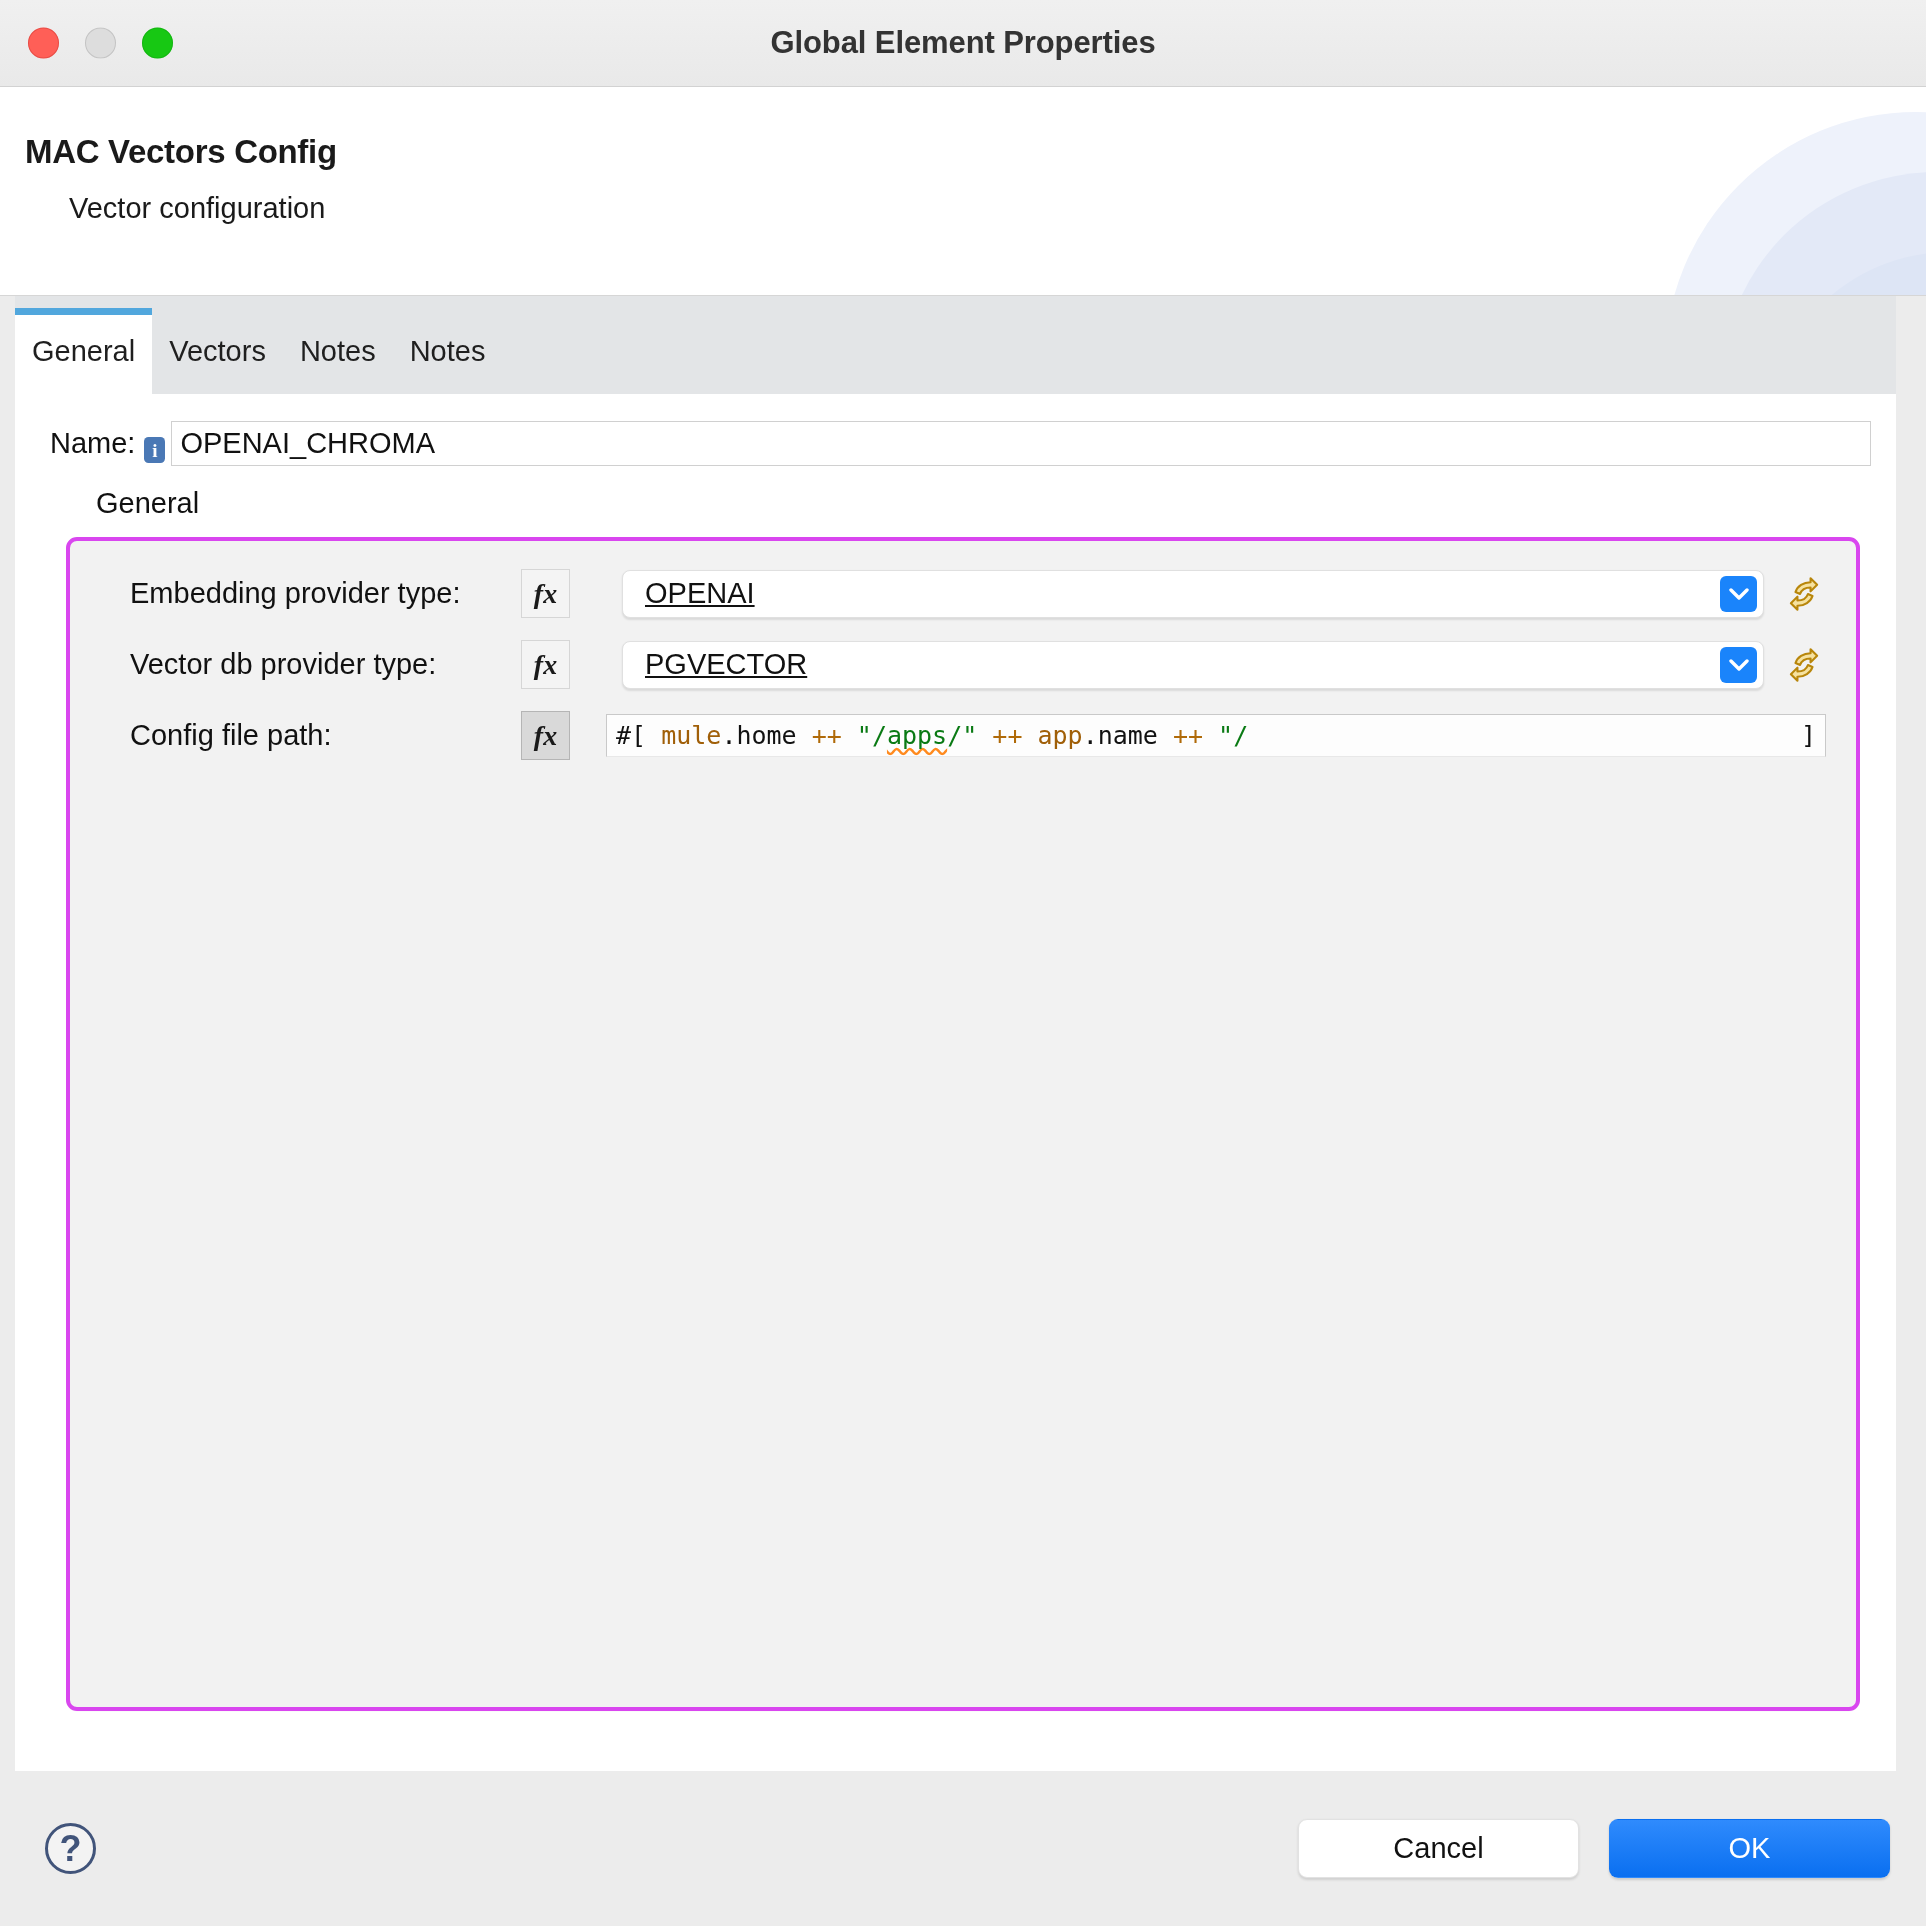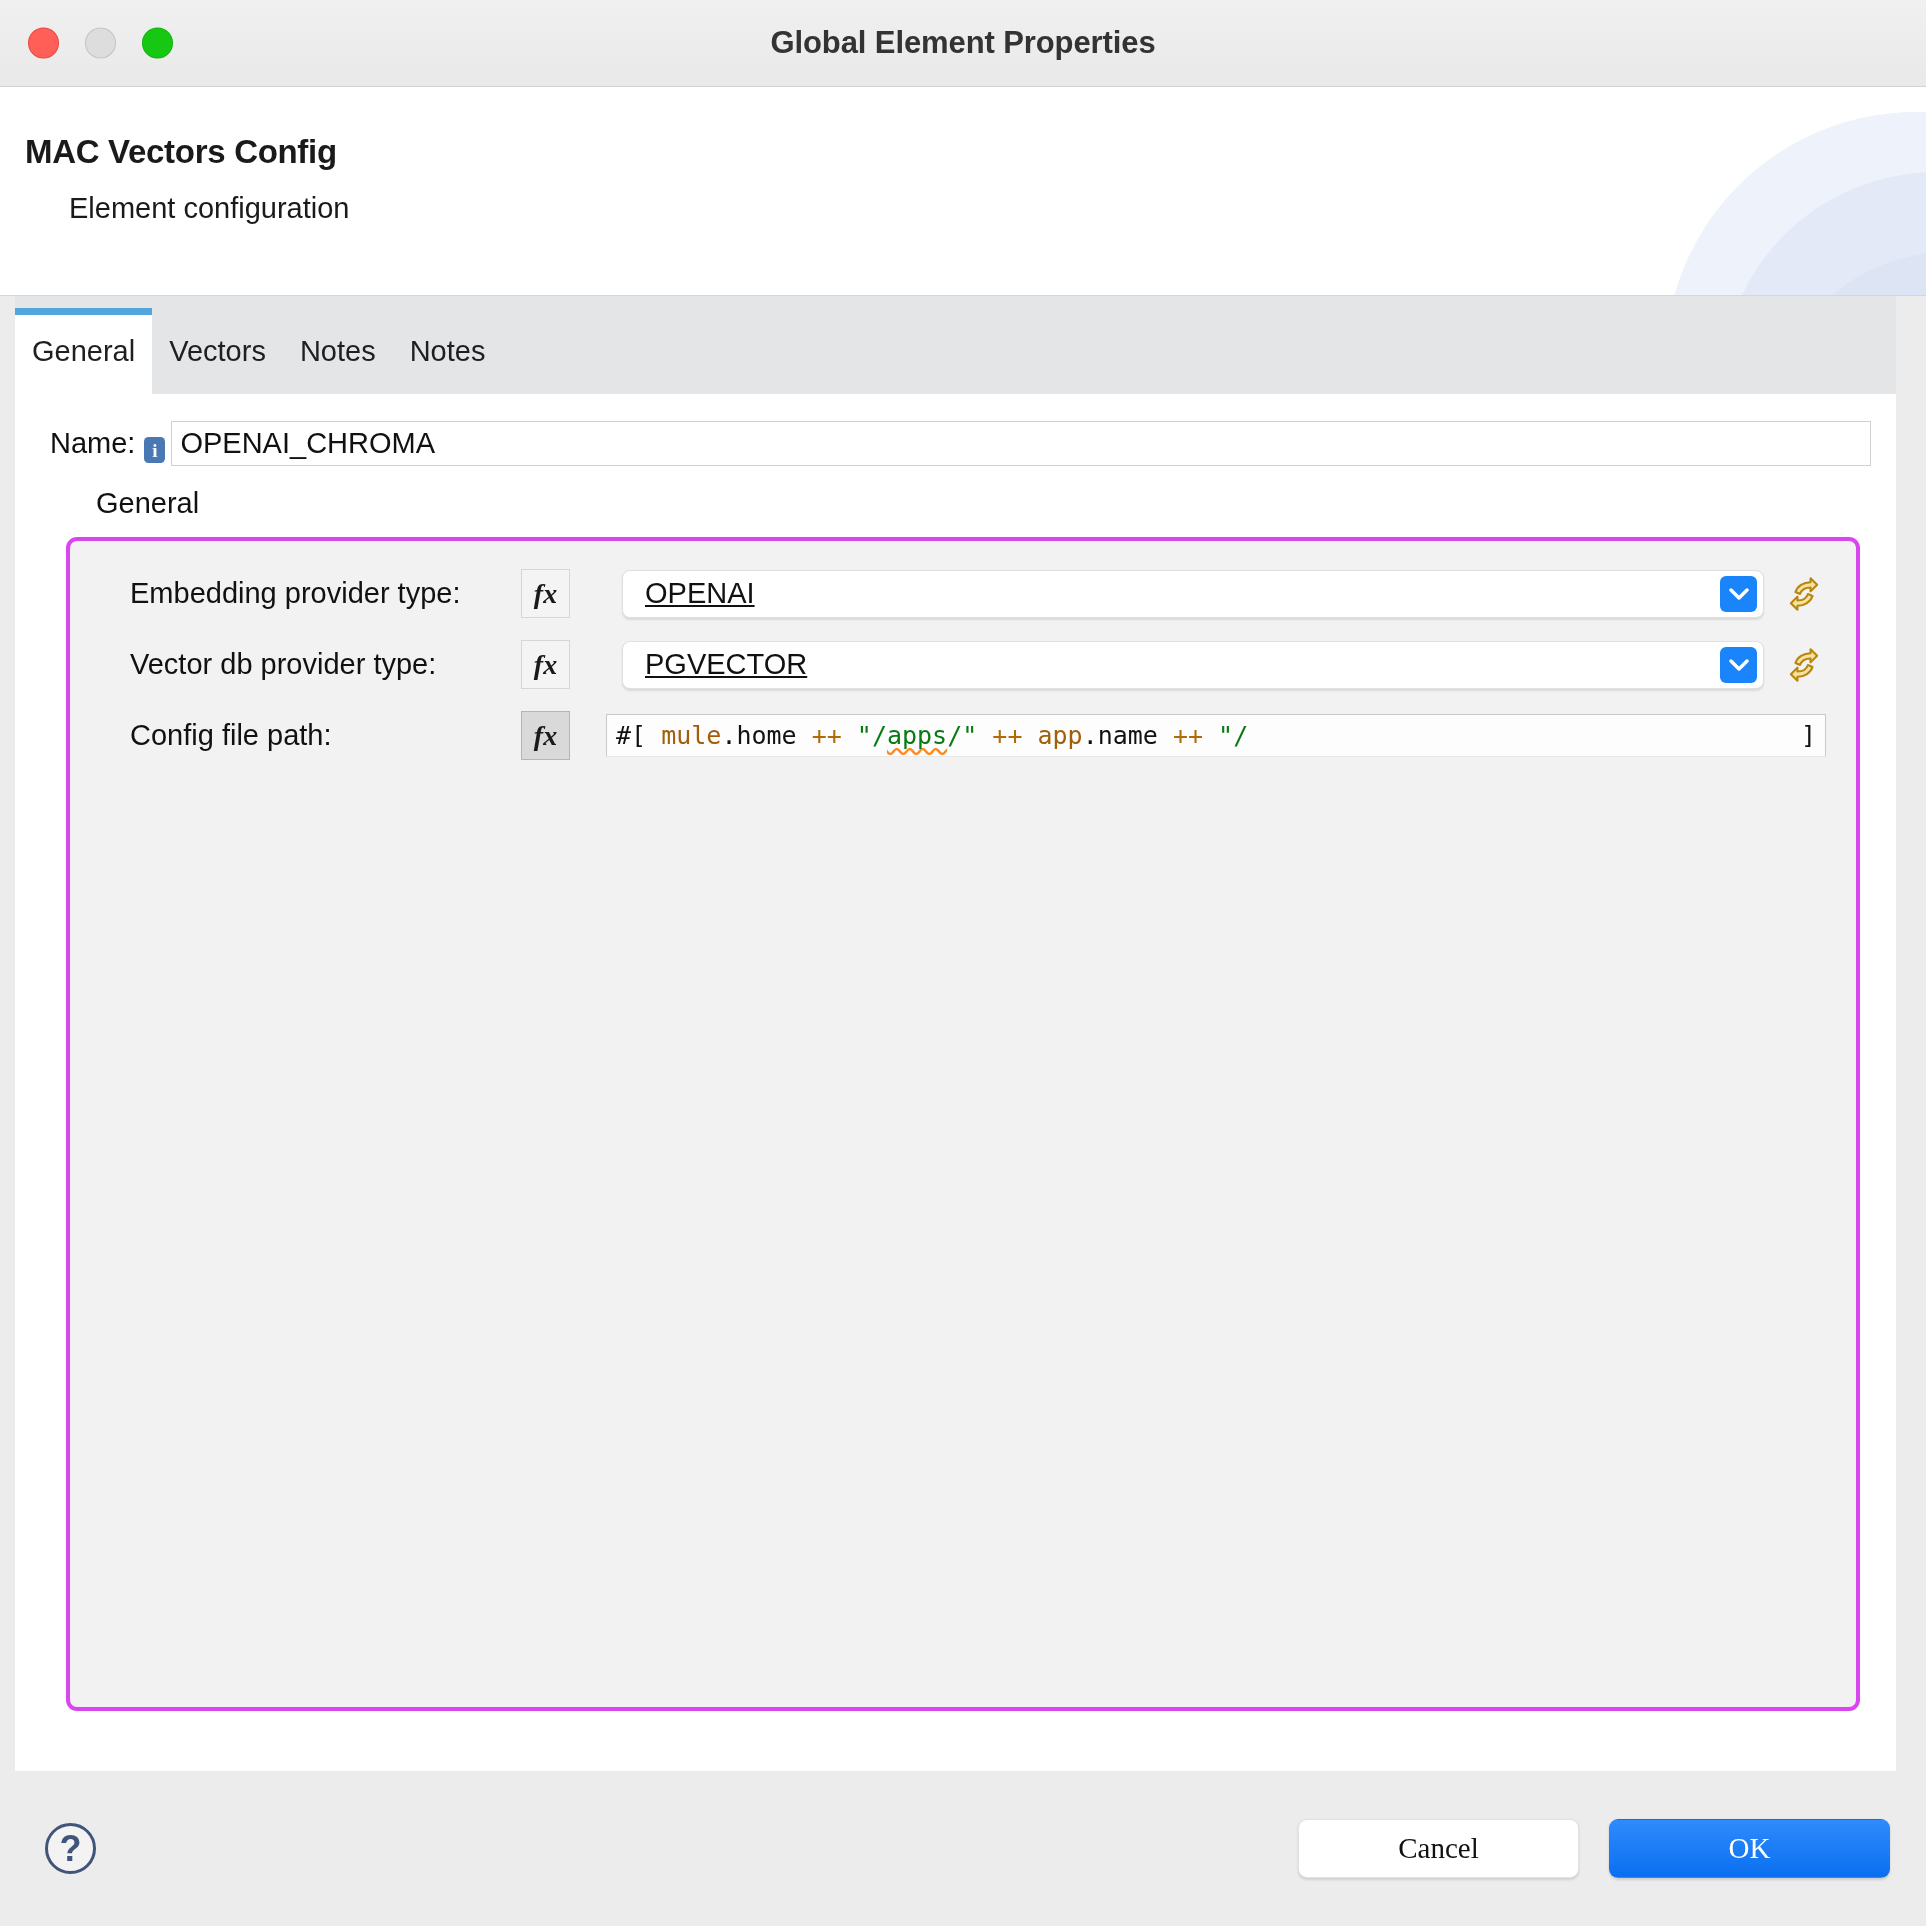--- a/index.html
+++ b/index.html
@@ -415,7 +415,7 @@
       <span class="arc arc3"></span>
     </div>
     <div class="header-title">MAC Vectors Config</div>
-    <div class="header-sub">Element configuration</div>
+    <div class="header-sub">Vector configuration</div>
   </div>
 
   <div class="tabstrip-wrap">

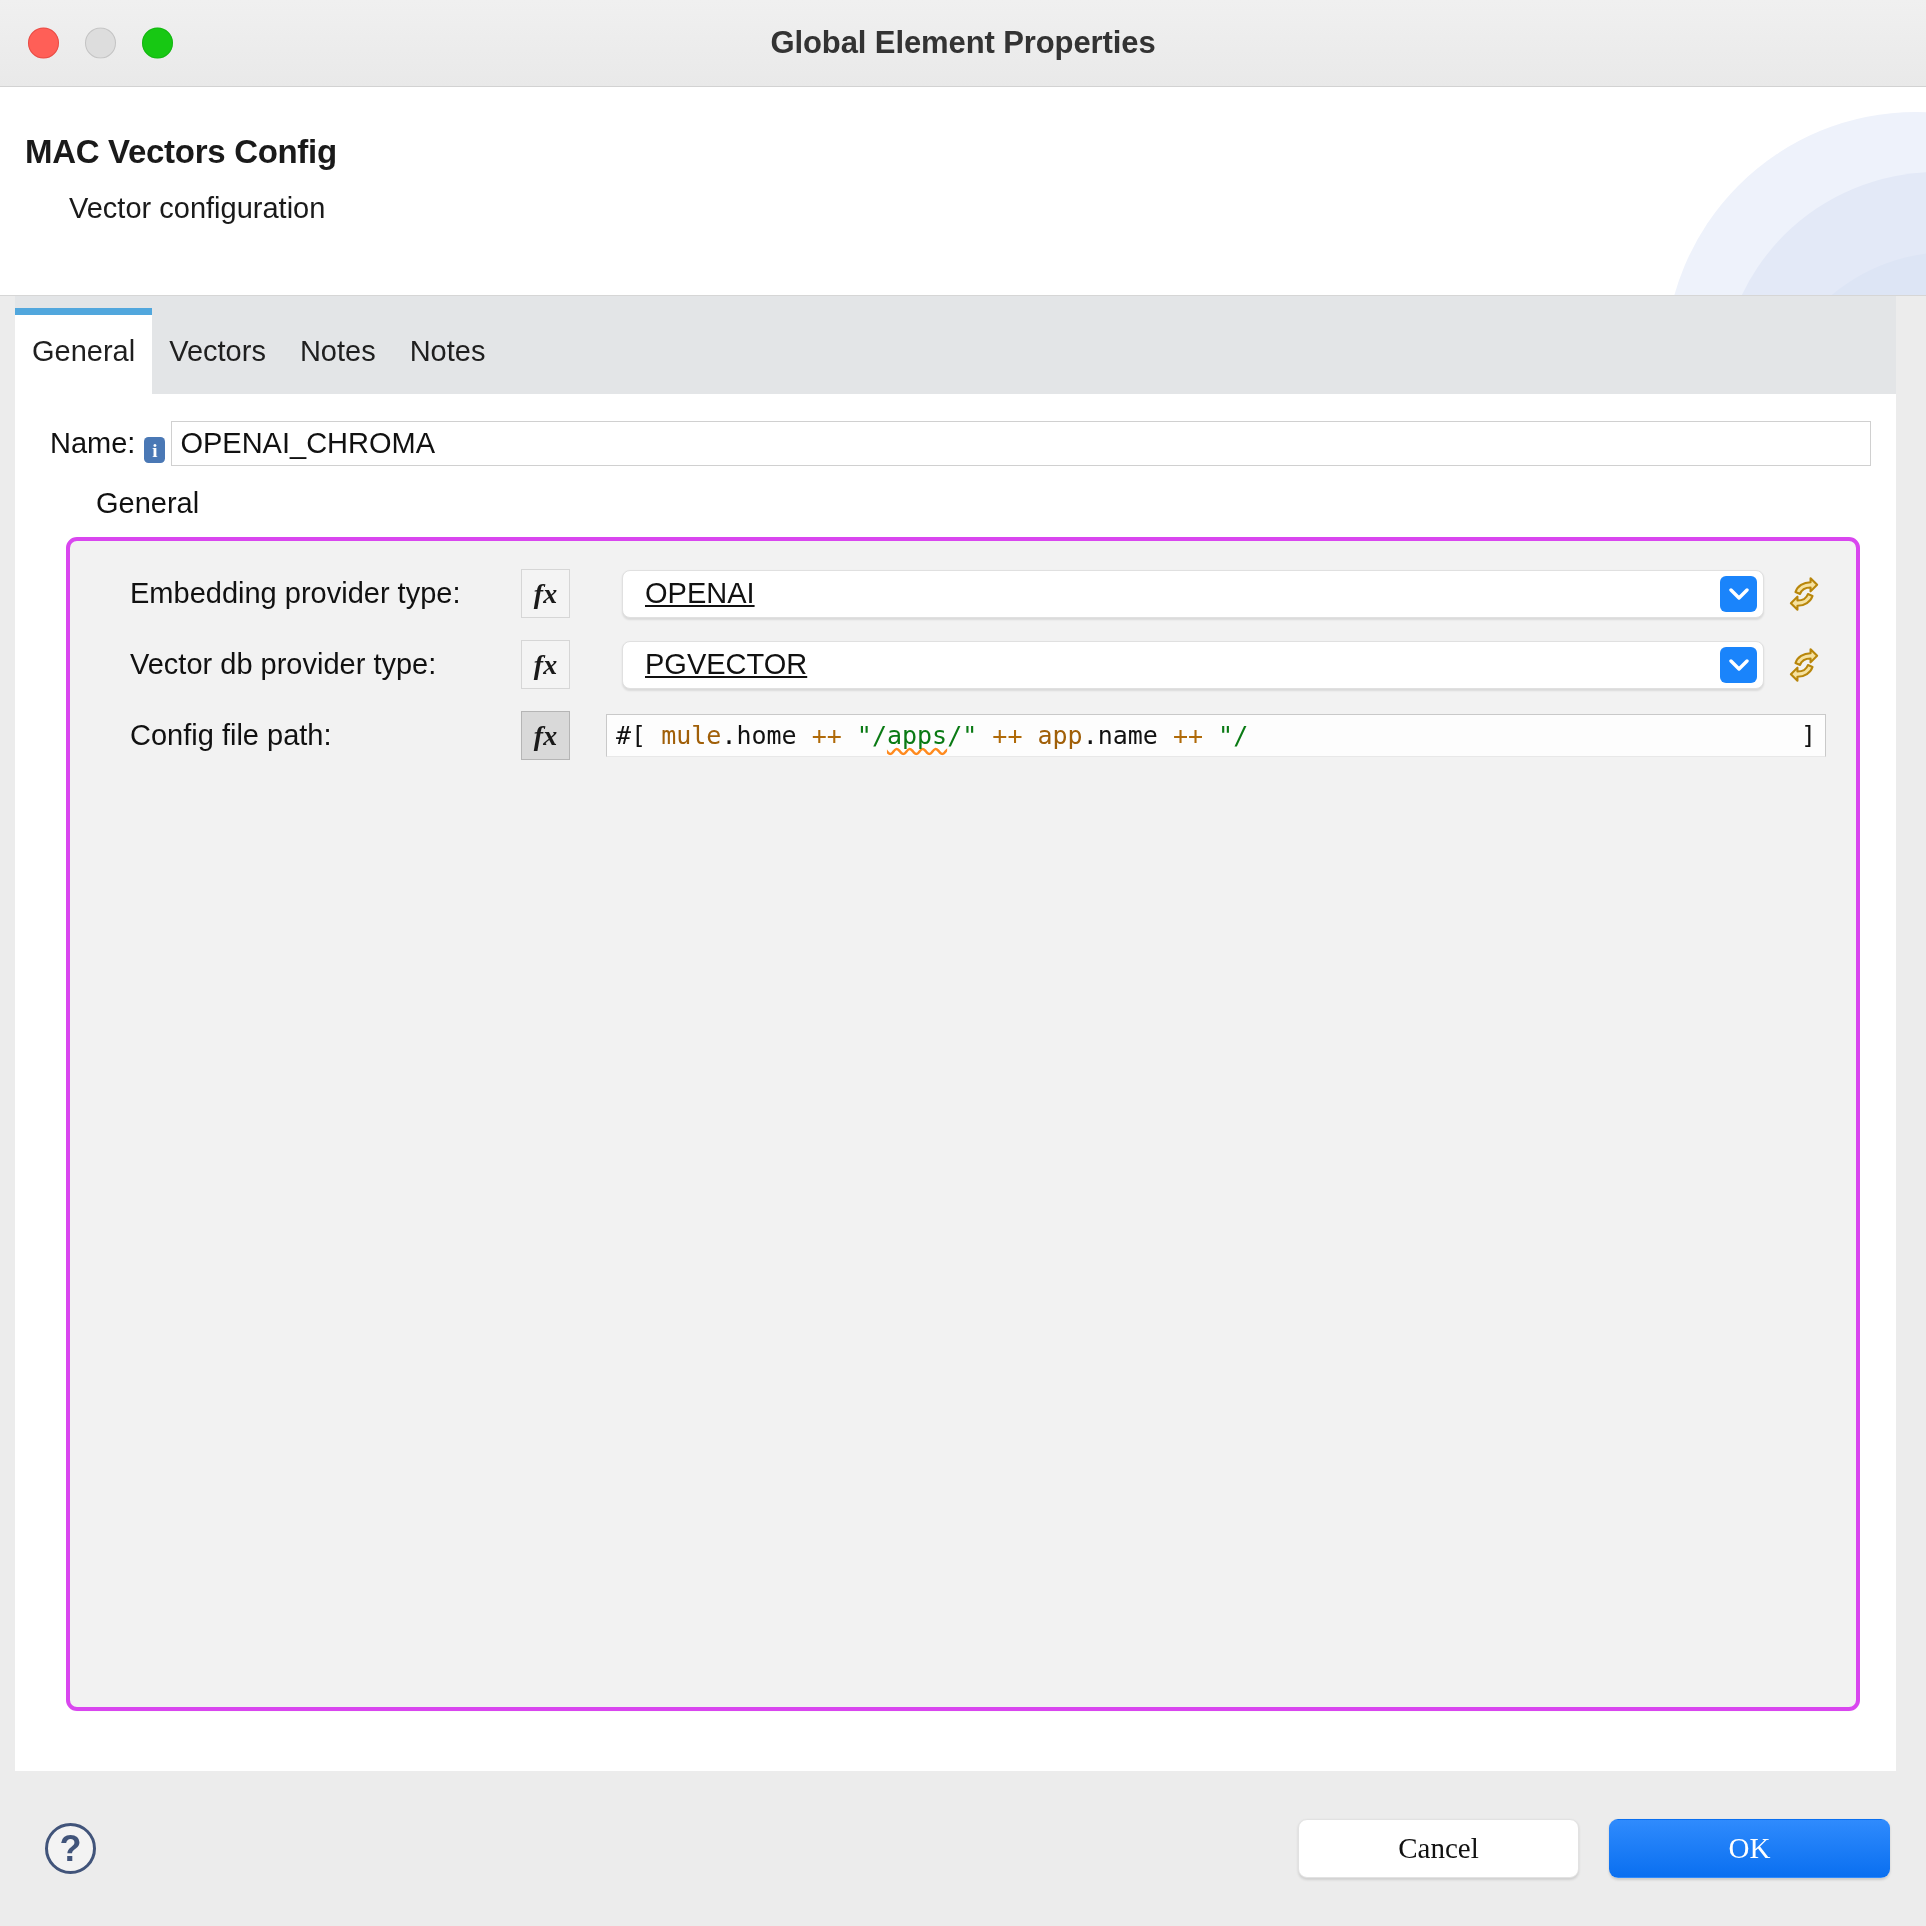--- a/index.html
+++ b/index.html
@@ -379,7 +379,6 @@
     justify-content: center;
     cursor: default;
     border: 1px solid transparent;
-    font-family: Liberation Serif, serif;
   }
   .btn-cancel {
     background: #ffffff;

